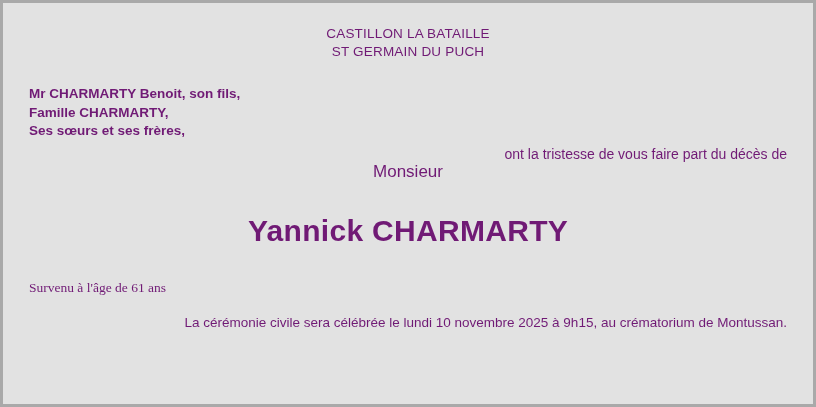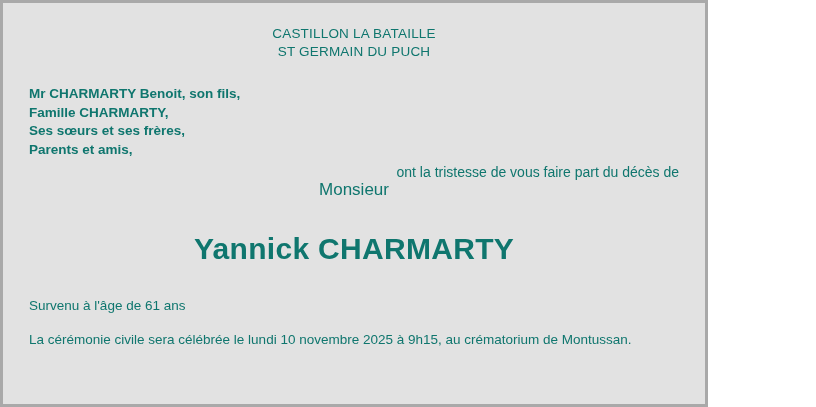--- a/index.html
+++ b/index.html
@@ -14,12 +14,12 @@
   }
   .notice-card {
     box-sizing: border-box;
-    width: 708px;
+    width: 816px;
     height: 407px;
     background: #e2e2e2;
     border: 3px solid #a9a9a9;
     padding: 18px 26px 10px 26px;
-    color: #0f766e;
+    color: #701a75;
     position: relative;
   }
   .locations {

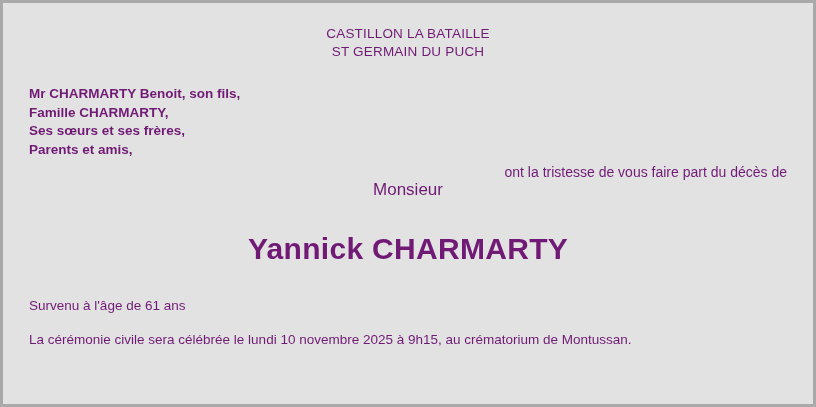--- a/index.html
+++ b/index.html
@@ -77,7 +77,6 @@
     <div>Mr CHARMARTY Benoit, son fils,</div>
     <div>Famille CHARMARTY,</div>
     <div>Ses sœurs et ses frères,</div>
-    <div>Parents et amis,</div>
   </div>
 
   <div class="announce-line">ont la tristesse de vous faire part du décès de</div>

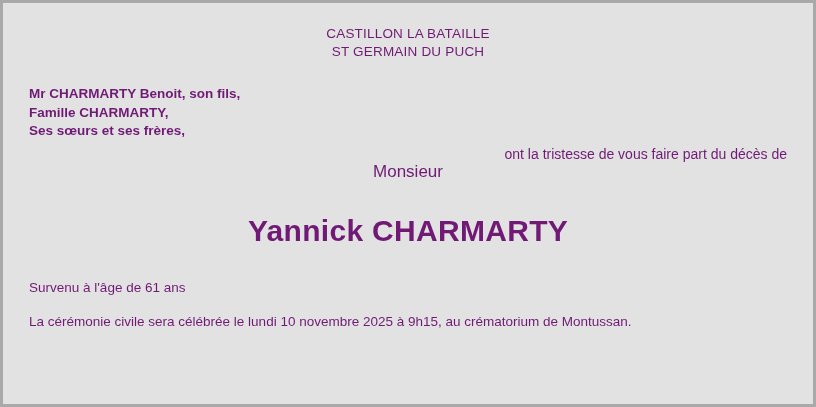--- a/index.html
+++ b/index.html
@@ -56,6 +56,7 @@
     margin-top: 32px;
     font-size: 13.5px;
     text-align: left;
+    font-family: Liberation Serif, serif;
   }
   .ceremony-line {
     margin-top: 19px;

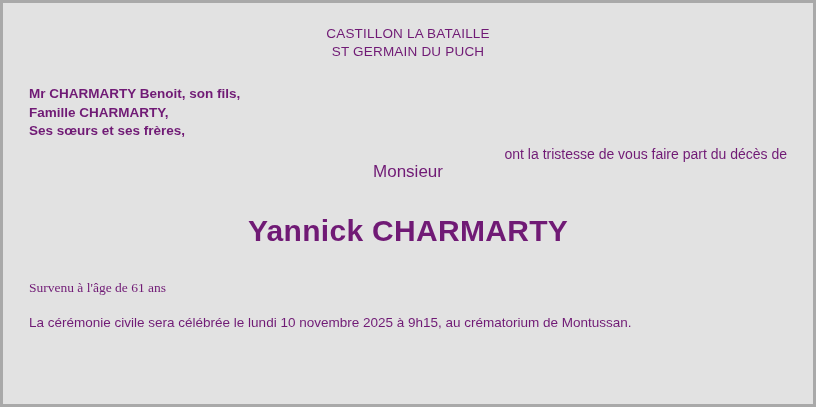--- a/index.html
+++ b/index.html
@@ -61,7 +61,7 @@
   .ceremony-line {
     margin-top: 19px;
     font-size: 13.5px;
-    text-align: left;
+    text-align: right;
   }
 </style>
 </head>

